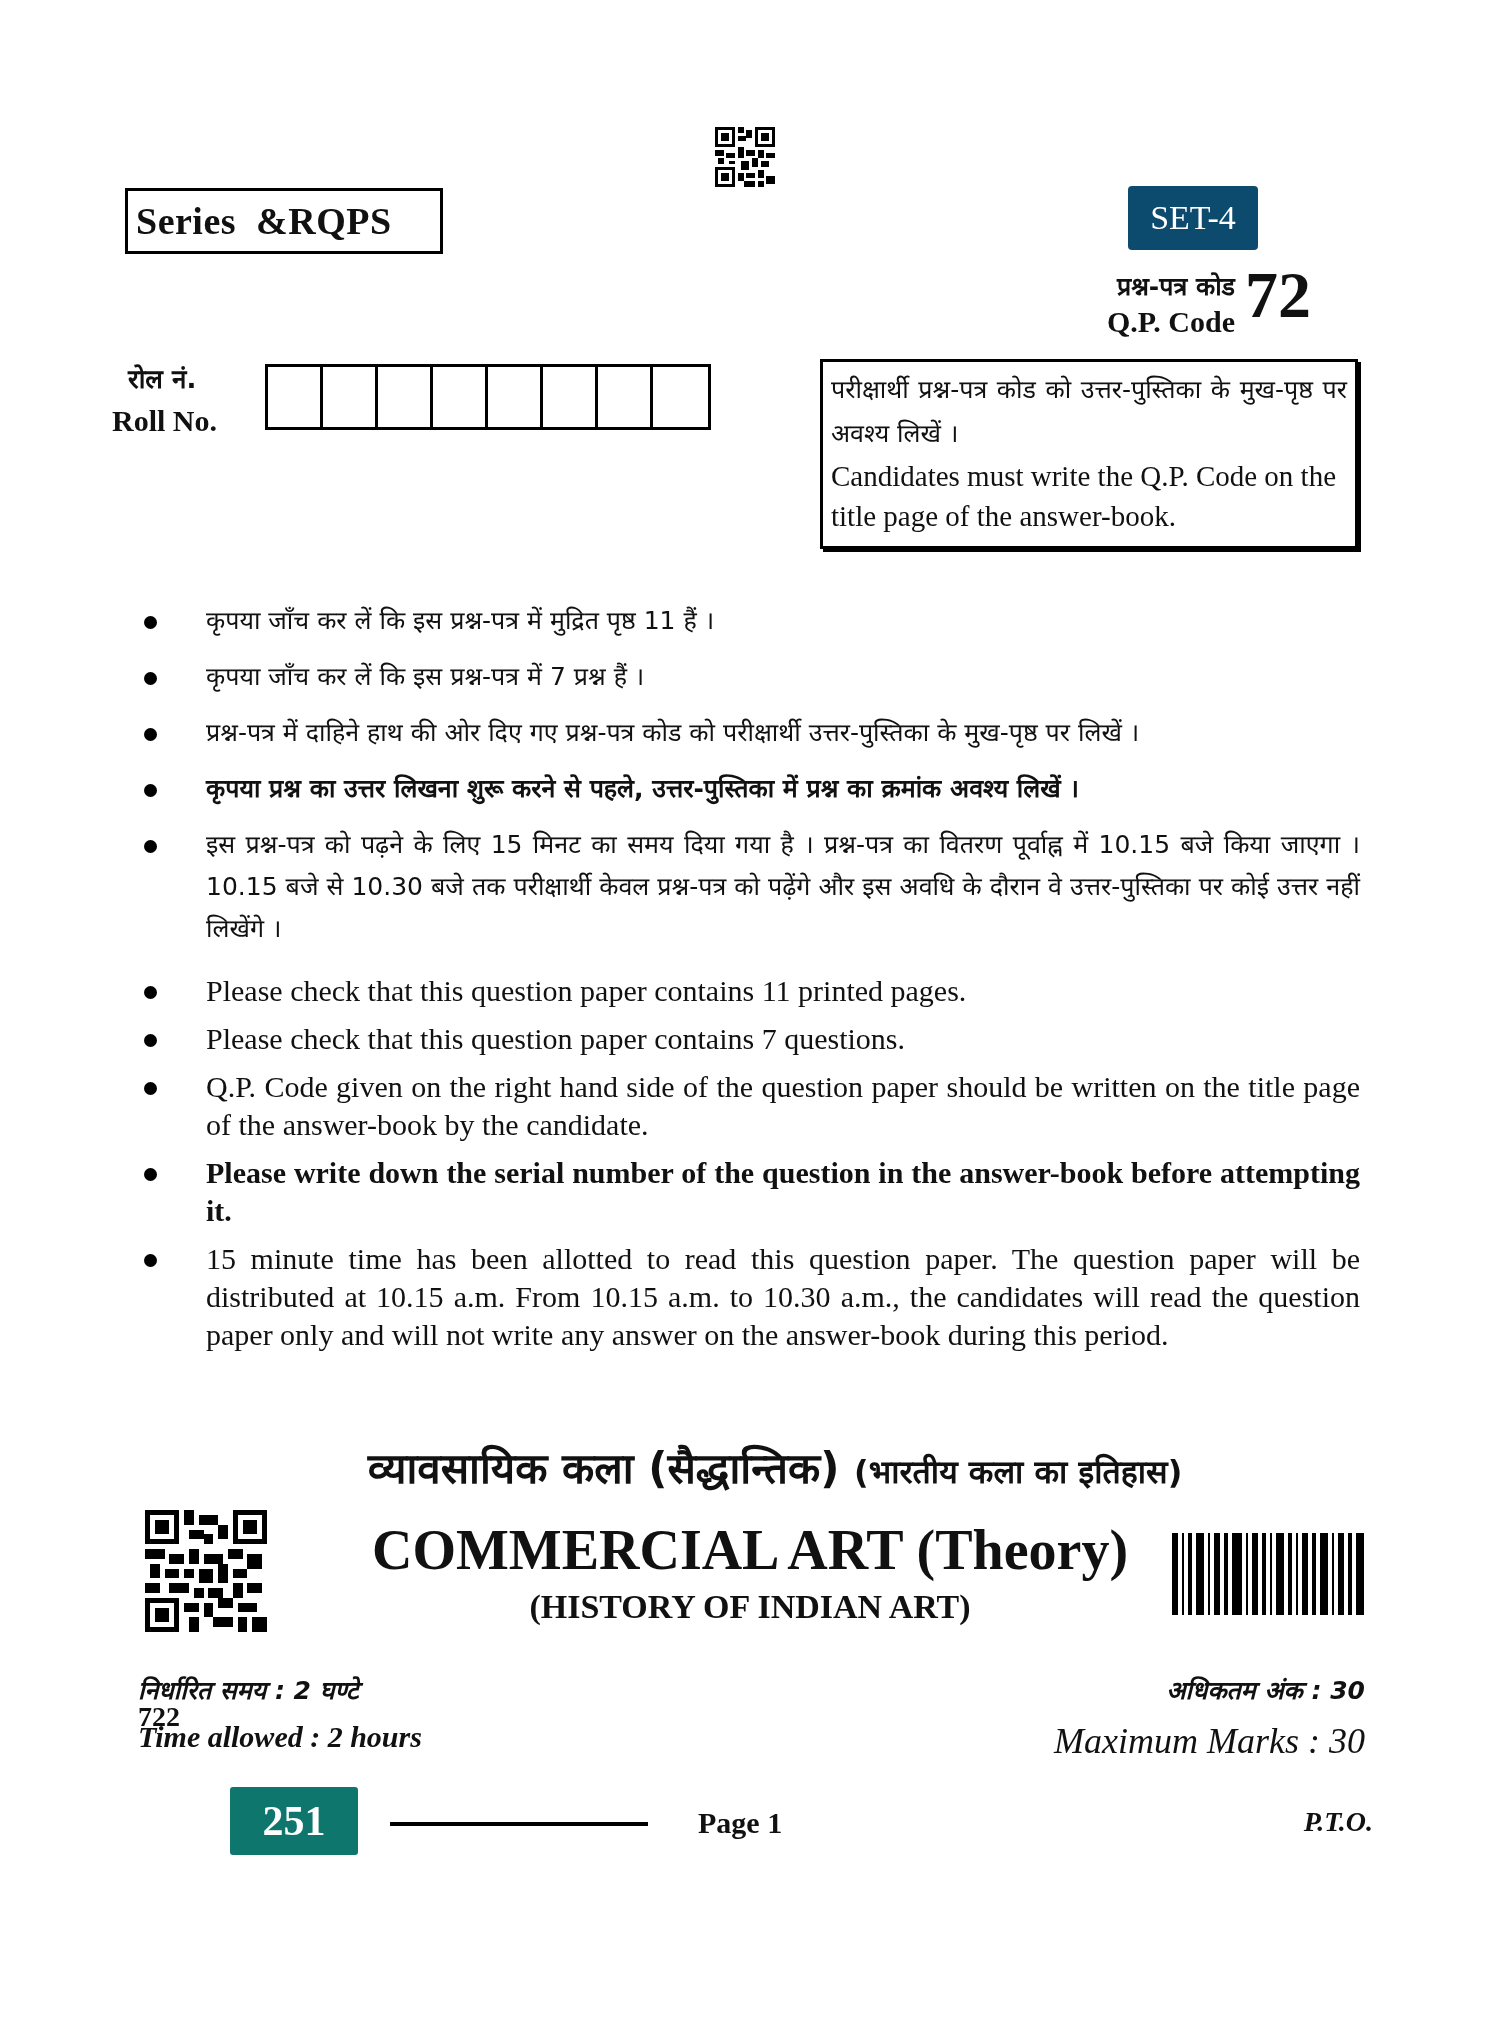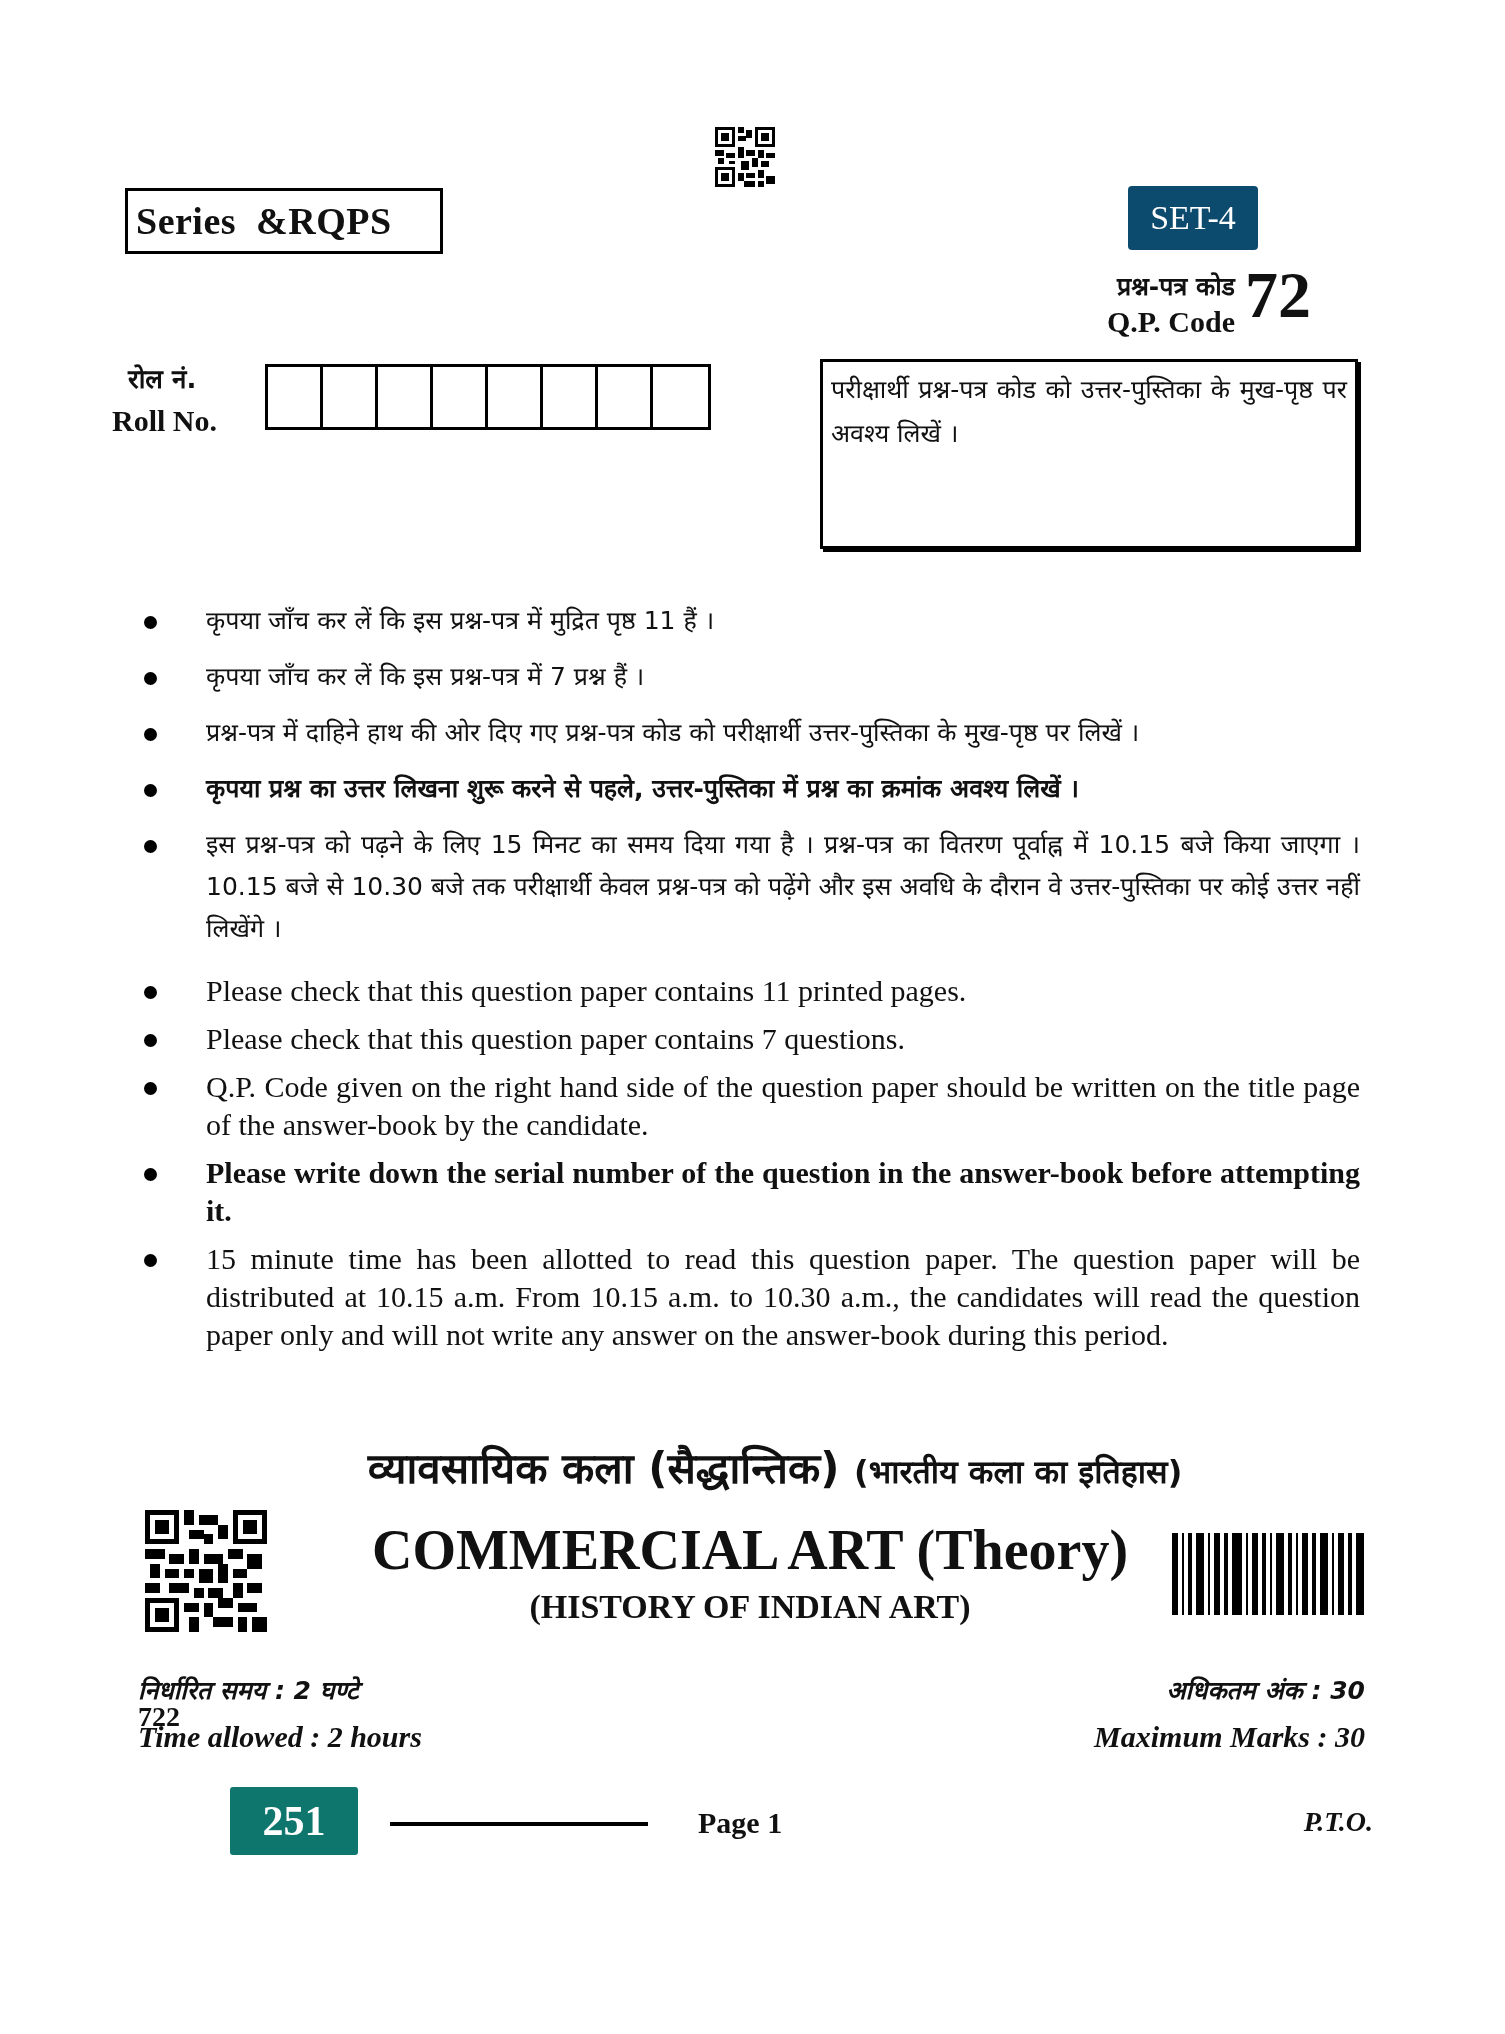--- a/index.html
+++ b/index.html
@@ -171,6 +171,7 @@
 
 <div class="abs qp-box">
   <div class="hi">परीक्षार्थी प्रश्न-पत्र कोड को उत्तर-पुस्तिका के मुख-पृष्ठ पर अवश्य लिखें ।</div>
+  <div class="en">Candidates must write the Q.P. Code on the title page of the answer-book.</div>
 </div>
 
 <div class="abs instructions">

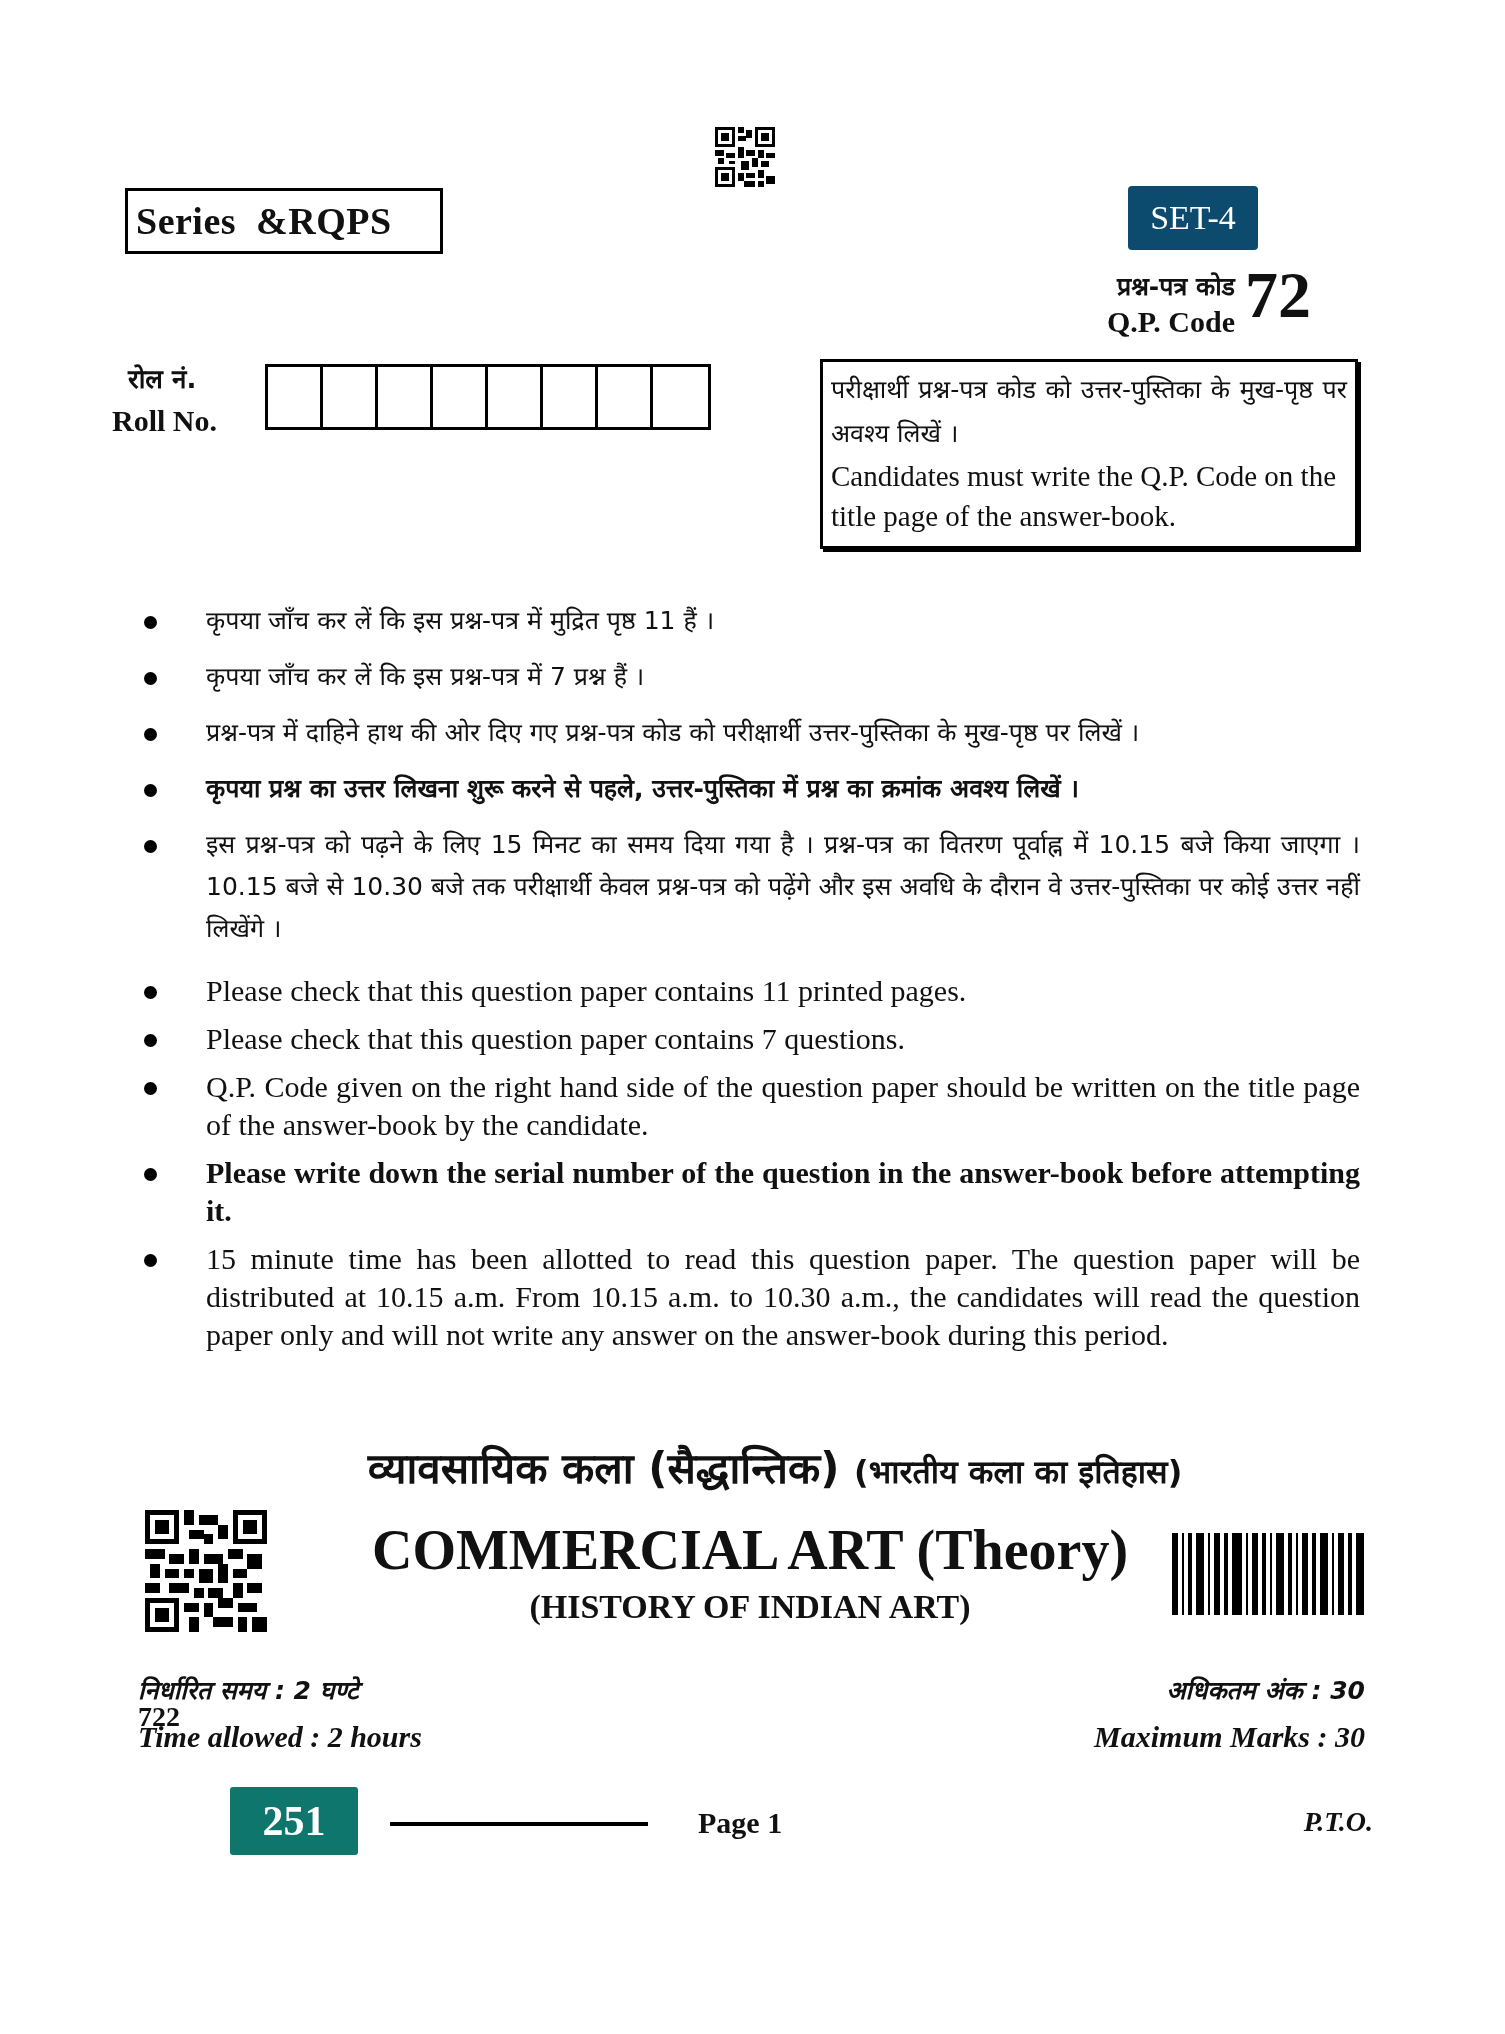--- a/index.html
+++ b/index.html
@@ -98,7 +98,7 @@
     .time-hi { left: 138px; top: 1672px; font-family: "DejaVu Sans", sans-serif; font-style: italic; font-weight: bold; font-size: 25px; }
     .time-en { left: 138px; top: 1720px; font-family: "Liberation Serif", serif; font-style: italic; font-size: 30px; font-weight: bold; }
     .marks-hi { right: 140px; top: 1672px; font-family: "DejaVu Sans", sans-serif; font-style: italic; font-weight: bold; font-size: 25px; text-align: right; }
-    .marks-en { right: 140px; top: 1720px; font-family: "Liberation Serif", serif; font-style: italic; font-weight: bold; font-size: 30px; text-align: right; }
+    .marks-en { right: 140px; top: 1720px; font-family: "Liberation Serif", serif; font-style: italic; font-weight: normal; font-size: 36px; text-align: right; }
 
     
     .footer-code { left: 138px; top: 1701px; font-family: "Liberation Serif", serif; font-weight: bold; font-size: 28px; }

